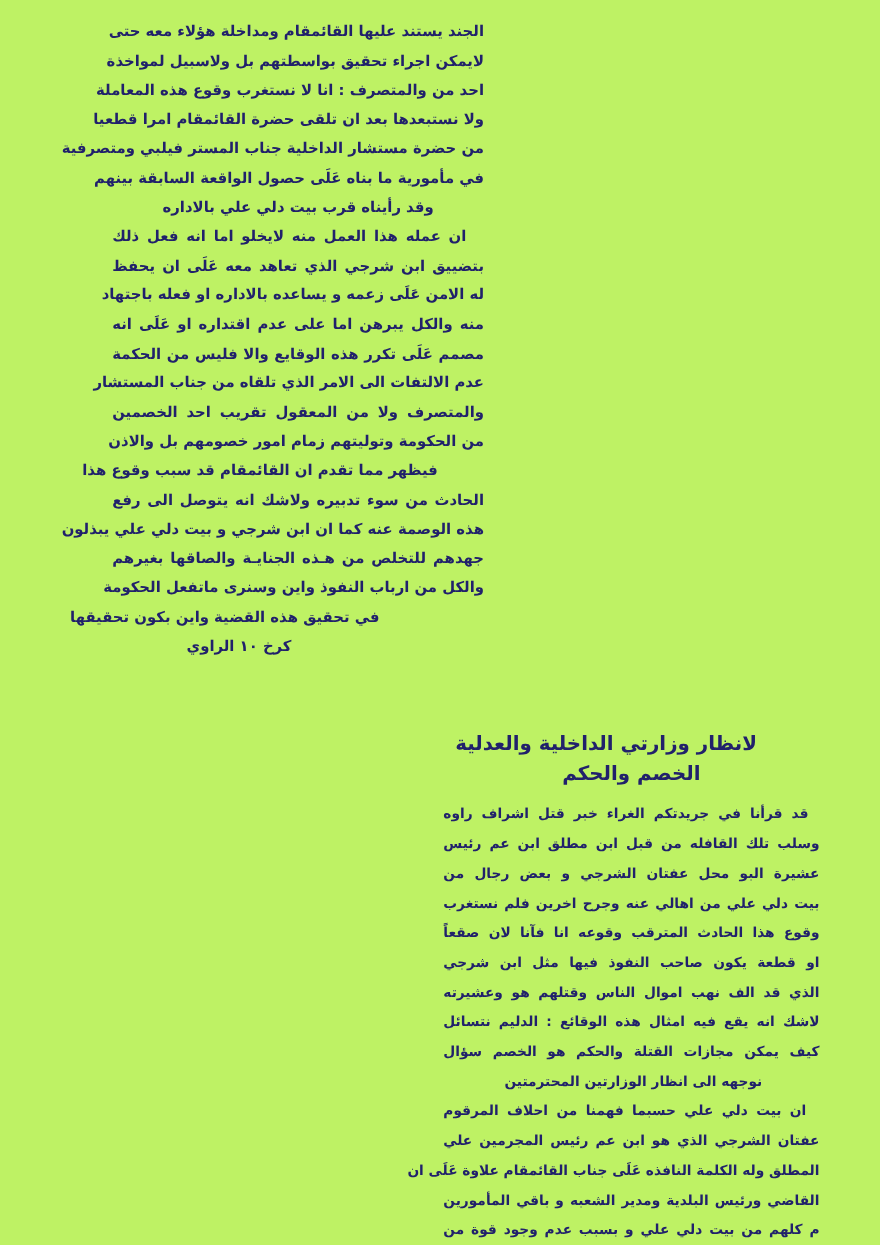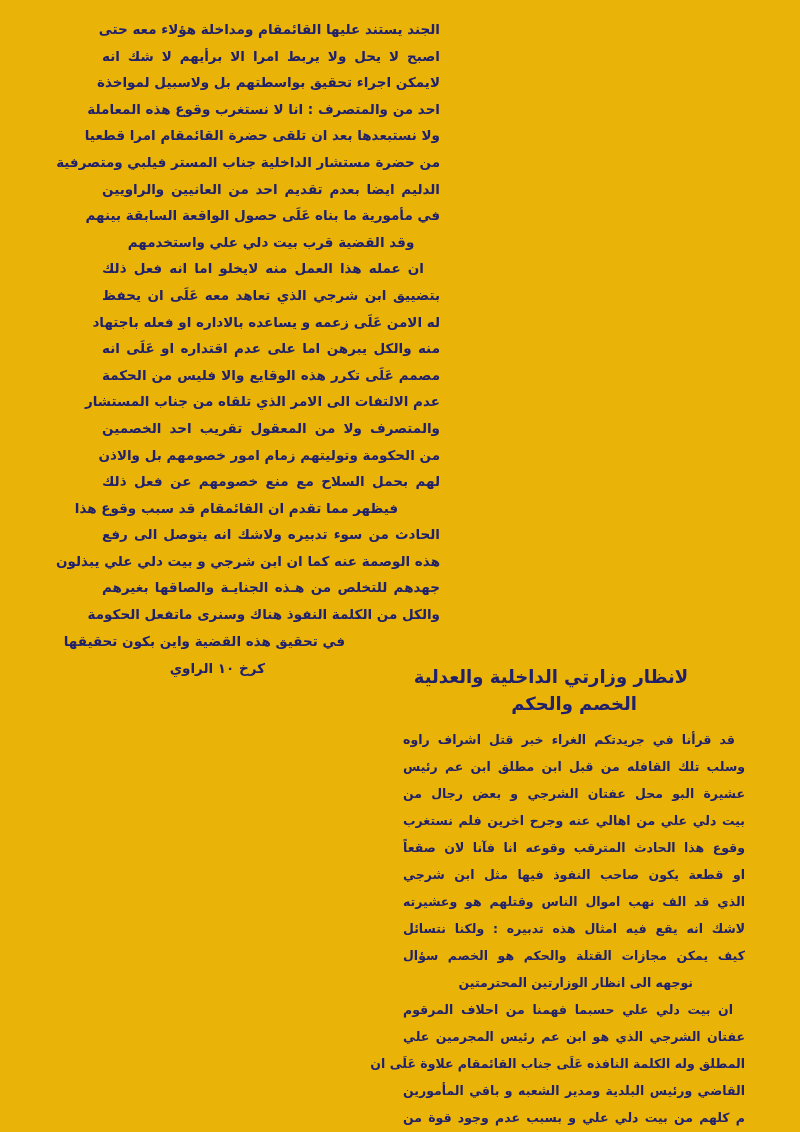--- a/index.html
+++ b/index.html
@@ -10,7 +10,7 @@
   }
   .page{
     position:relative;width:800px;height:1132px;overflow:hidden;
-    background:#eab308;
+    background:#bef264;
     text-decoration:underline;
   }
   .article{

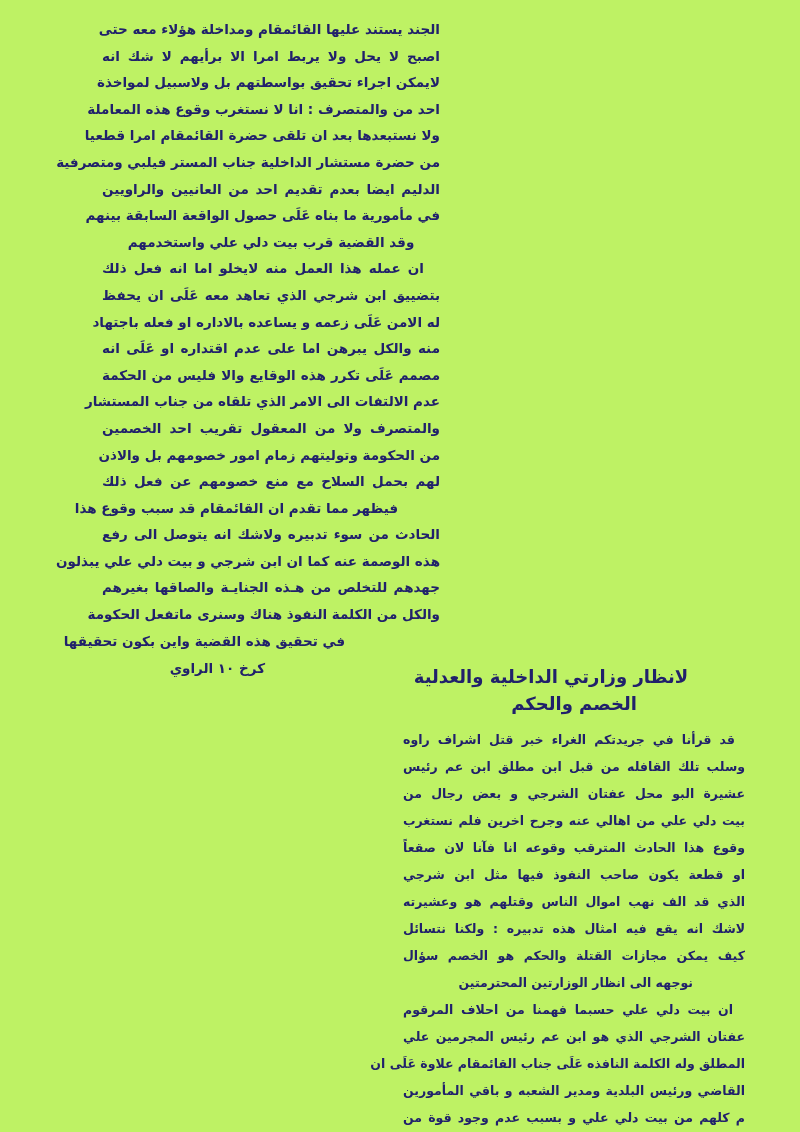--- a/index.html
+++ b/index.html
@@ -62,7 +62,6 @@
 
   <div class="article" id="article1">
     <div class="ln">الجند يستند عليها القائمقام ومداخلة هؤلاء معه حتى</div>
-    <div class="ln">اصبح لا يحل ولا يربط امرا الا برأيهم لا شك انه</div>
     <div class="ln">لايمكن اجراء تحقيق بواسطتهم بل ولاسبيل لمواخذة</div>
     <div class="ln">احد من والمتصرف : انا لا نستغرب وقوع هذه المعاملة</div>
     <div class="ln">ولا نستبعدها بعد ان تلقى حضرة القائمقام امرا قطعيا</div>

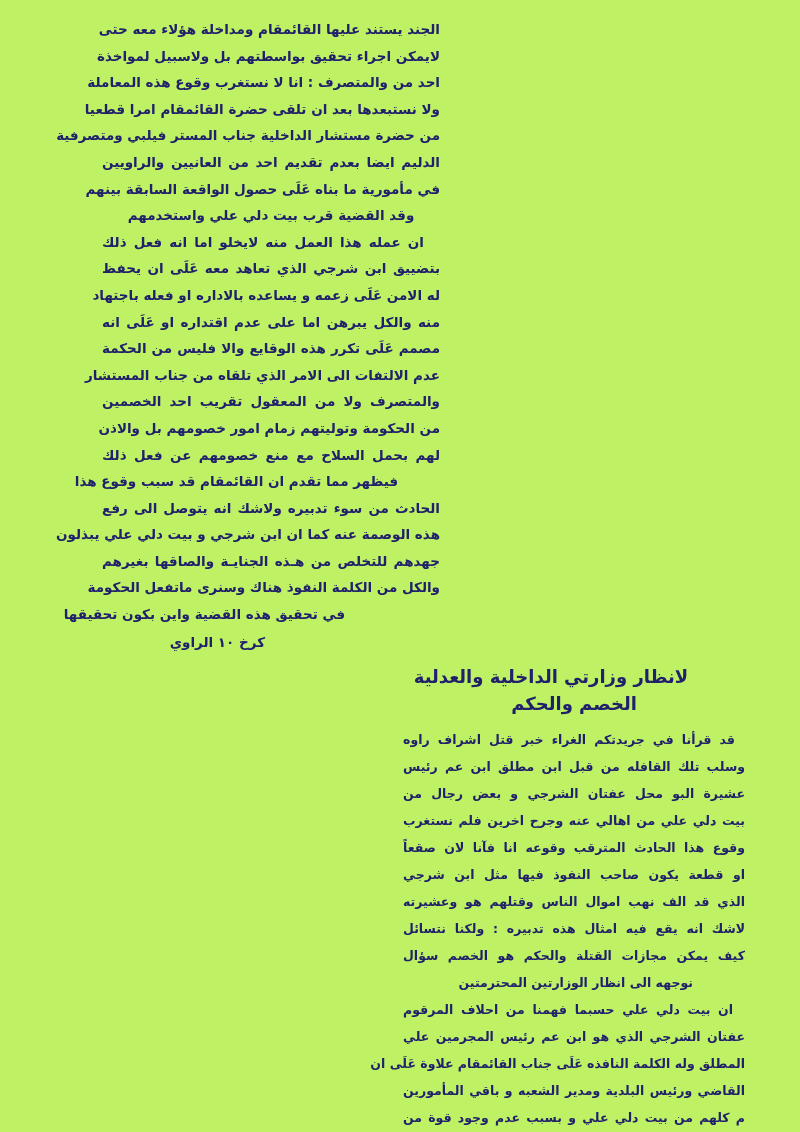--- a/index.html
+++ b/index.html
@@ -66,7 +66,6 @@
     <div class="ln">احد من والمتصرف : انا لا نستغرب وقوع هذه المعاملة</div>
     <div class="ln">ولا نستبعدها بعد ان تلقى حضرة القائمقام امرا قطعيا</div>
     <div class="ln">من حضرة مستشار الداخلية جناب المستر فيلبي ومتصرفية</div>
-    <div class="ln">الدليم ايضا بعدم تقديم احد من العانيين والراويين</div>
     <div class="ln">في مأمورية ما بناه عَلَى حصول الواقعة السابقة بينهم</div>
     <div class="ln l-center">وقد القضية قرب بيت دلي علي واستخدمهم</div>
     <div class="ln p-indent16">ان عمله هذا العمل منه لايخلو اما انه فعل ذلك</div>

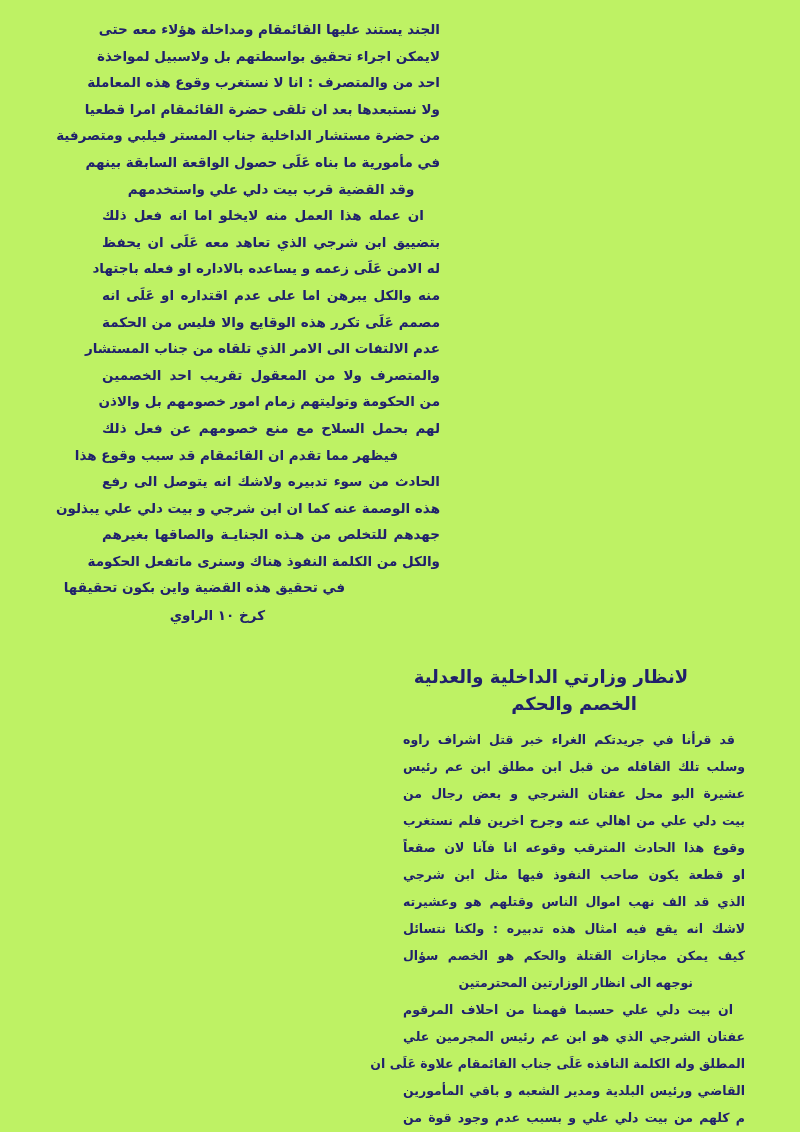--- a/index.html
+++ b/index.html
@@ -67,7 +67,7 @@
     <div class="ln">ولا نستبعدها بعد ان تلقى حضرة القائمقام امرا قطعيا</div>
     <div class="ln">من حضرة مستشار الداخلية جناب المستر فيلبي ومتصرفية</div>
     <div class="ln">في مأمورية ما بناه عَلَى حصول الواقعة السابقة بينهم</div>
-    <div class="ln l-center">وقد القضية قرب بيت دلي علي واستخدمهم</div>
+    <div class="ln l-center">وقد رأيناه قرب بيت دلي علي بالاداره</div>
     <div class="ln p-indent16">ان عمله هذا العمل منه لايخلو اما انه فعل ذلك</div>
     <div class="ln">بتضييق ابن شرجي الذي تعاهد معه عَلَى ان يحفظ</div>
     <div class="ln">له الامن عَلَى زعمه و يساعده بالاداره او فعله باجتهاد</div>

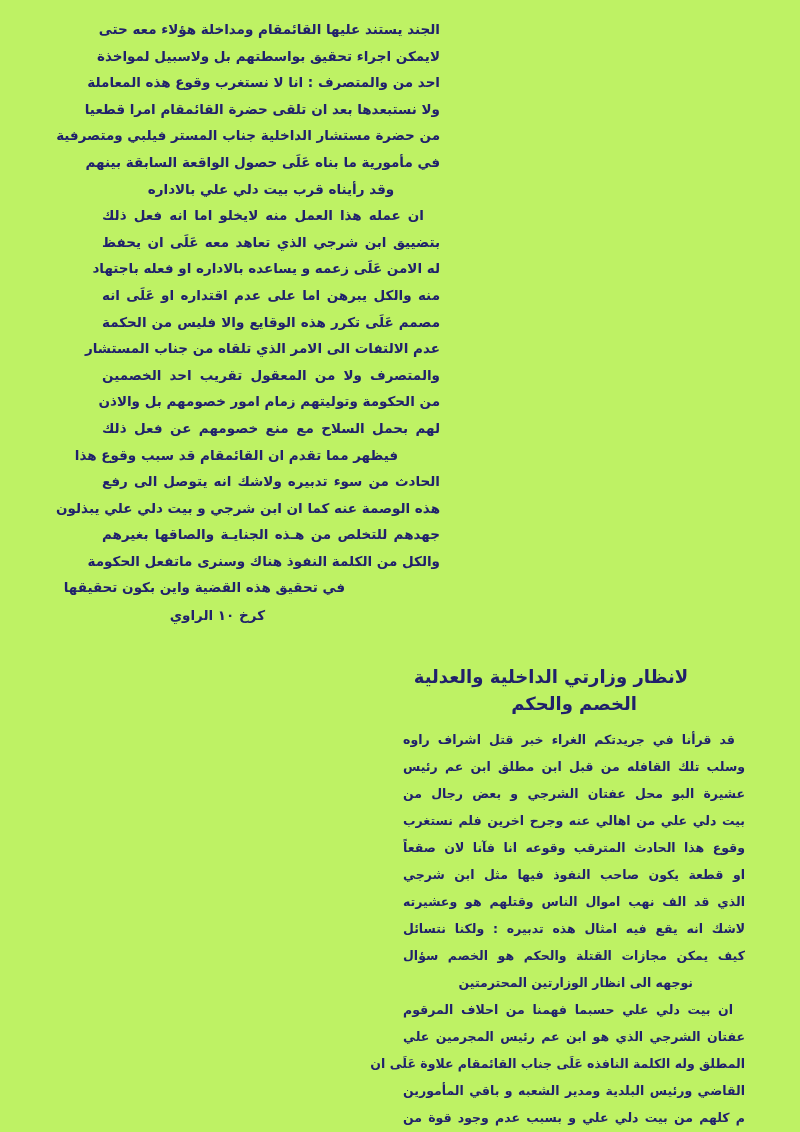--- a/index.html
+++ b/index.html
@@ -76,7 +76,6 @@
     <div class="ln">عدم الالتفات الى الامر الذي تلقاه من جناب المستشار</div>
     <div class="ln">والمتصرف ولا من المعقول تقريب احد الخصمين</div>
     <div class="ln">من الحكومة وتوليتهم زمام امور خصومهم بل والاذن</div>
-    <div class="ln">لهم بحمل السلاح مع منع خصومهم عن فعل ذلك</div>
     <div class="ln p-indent42">فيظهر مما تقدم ان القائمقام قد سبب وقوع هذا</div>
     <div class="ln">الحادث من سوء تدبيره ولاشك انه يتوصل الى رفع</div>
     <div class="ln">هذه الوصمة عنه كما ان ابن شرجي و بيت دلي علي يبذلون</div>

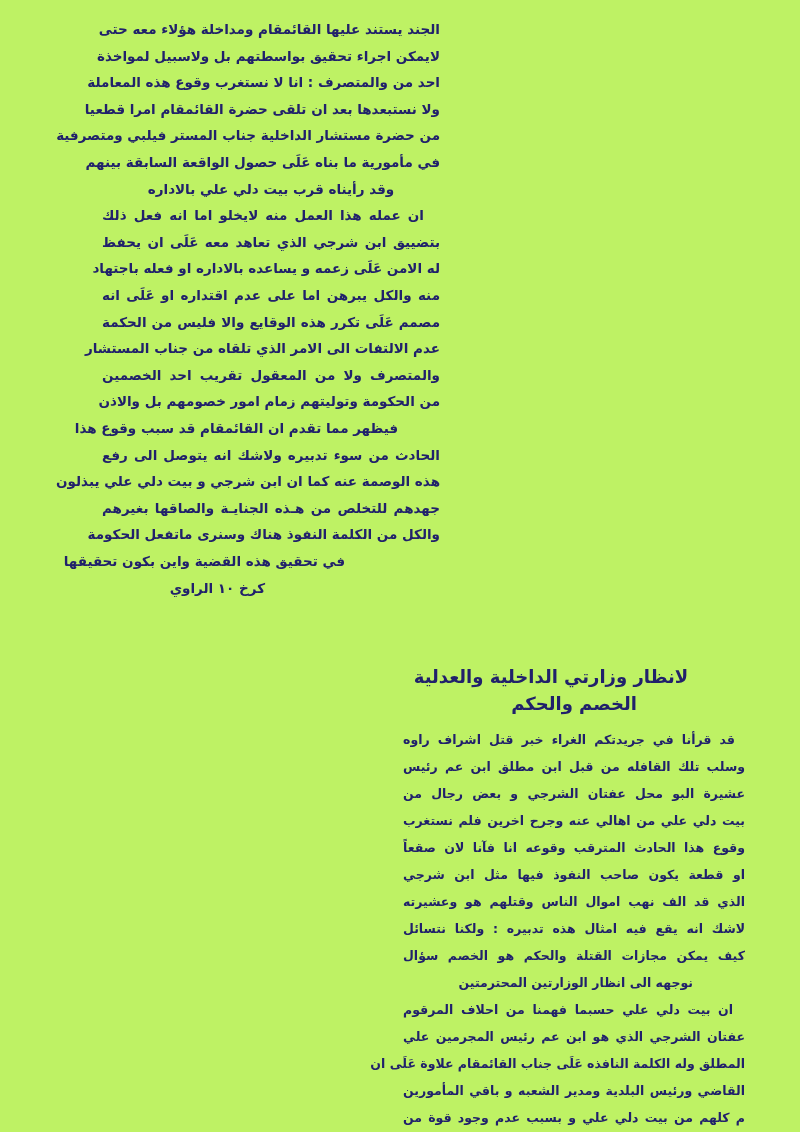--- a/index.html
+++ b/index.html
@@ -80,7 +80,7 @@
     <div class="ln">الحادث من سوء تدبيره ولاشك انه يتوصل الى رفع</div>
     <div class="ln">هذه الوصمة عنه كما ان ابن شرجي و بيت دلي علي يبذلون</div>
     <div class="ln">جهدهم للتخلص من هـذه الجنايـة والصاقها بغيرهم</div>
-    <div class="ln">والكل من الكلمة النفوذ هناك وسنرى ماتفعل الحكومة</div>
+    <div class="ln">والكل من ارباب النفوذ واين وسنرى ماتفعل الحكومة</div>
     <div class="ln l-endshort">في تحقيق هذه القضية واين بكون تحقيقها</div>
     <div class="signature">كرخ ١٠ الراوي</div>
   </div>

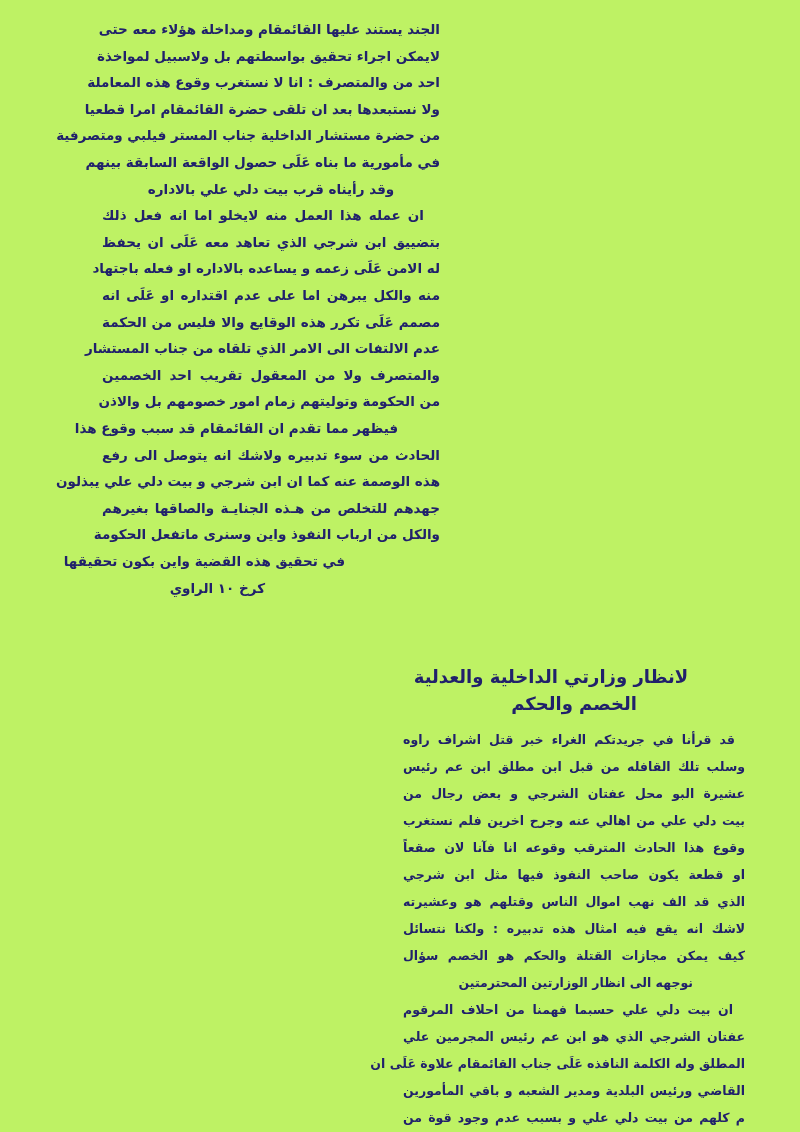--- a/index.html
+++ b/index.html
@@ -95,7 +95,7 @@
     <div class="ln">وقوع هذا الحادث المترقب وقوعه انا فآنا لان صقعاً</div>
     <div class="ln">او قطعة يكون صاحب النفوذ فيها مثل ابن شرجي</div>
     <div class="ln">الذي قد الف نهب اموال الناس وقتلهم هو وعشيرته</div>
-    <div class="ln">لاشك انه يقع فيه امثال هذه تدبيره : ولكنا نتسائل</div>
+    <div class="ln">لاشك انه يقع فيه امثال هذه الوقائع : الدليم نتسائل</div>
     <div class="ln">كيف يمكن مجازات القتلة والحكم هو الخصم سؤال</div>
     <div class="ln l-endshort2">نوجهه الى انظار الوزارتين المحترمتين</div>
     <div class="ln p-indent12">ان بيت دلي علي حسبما فهمنا من احلاف المرقوم</div>

